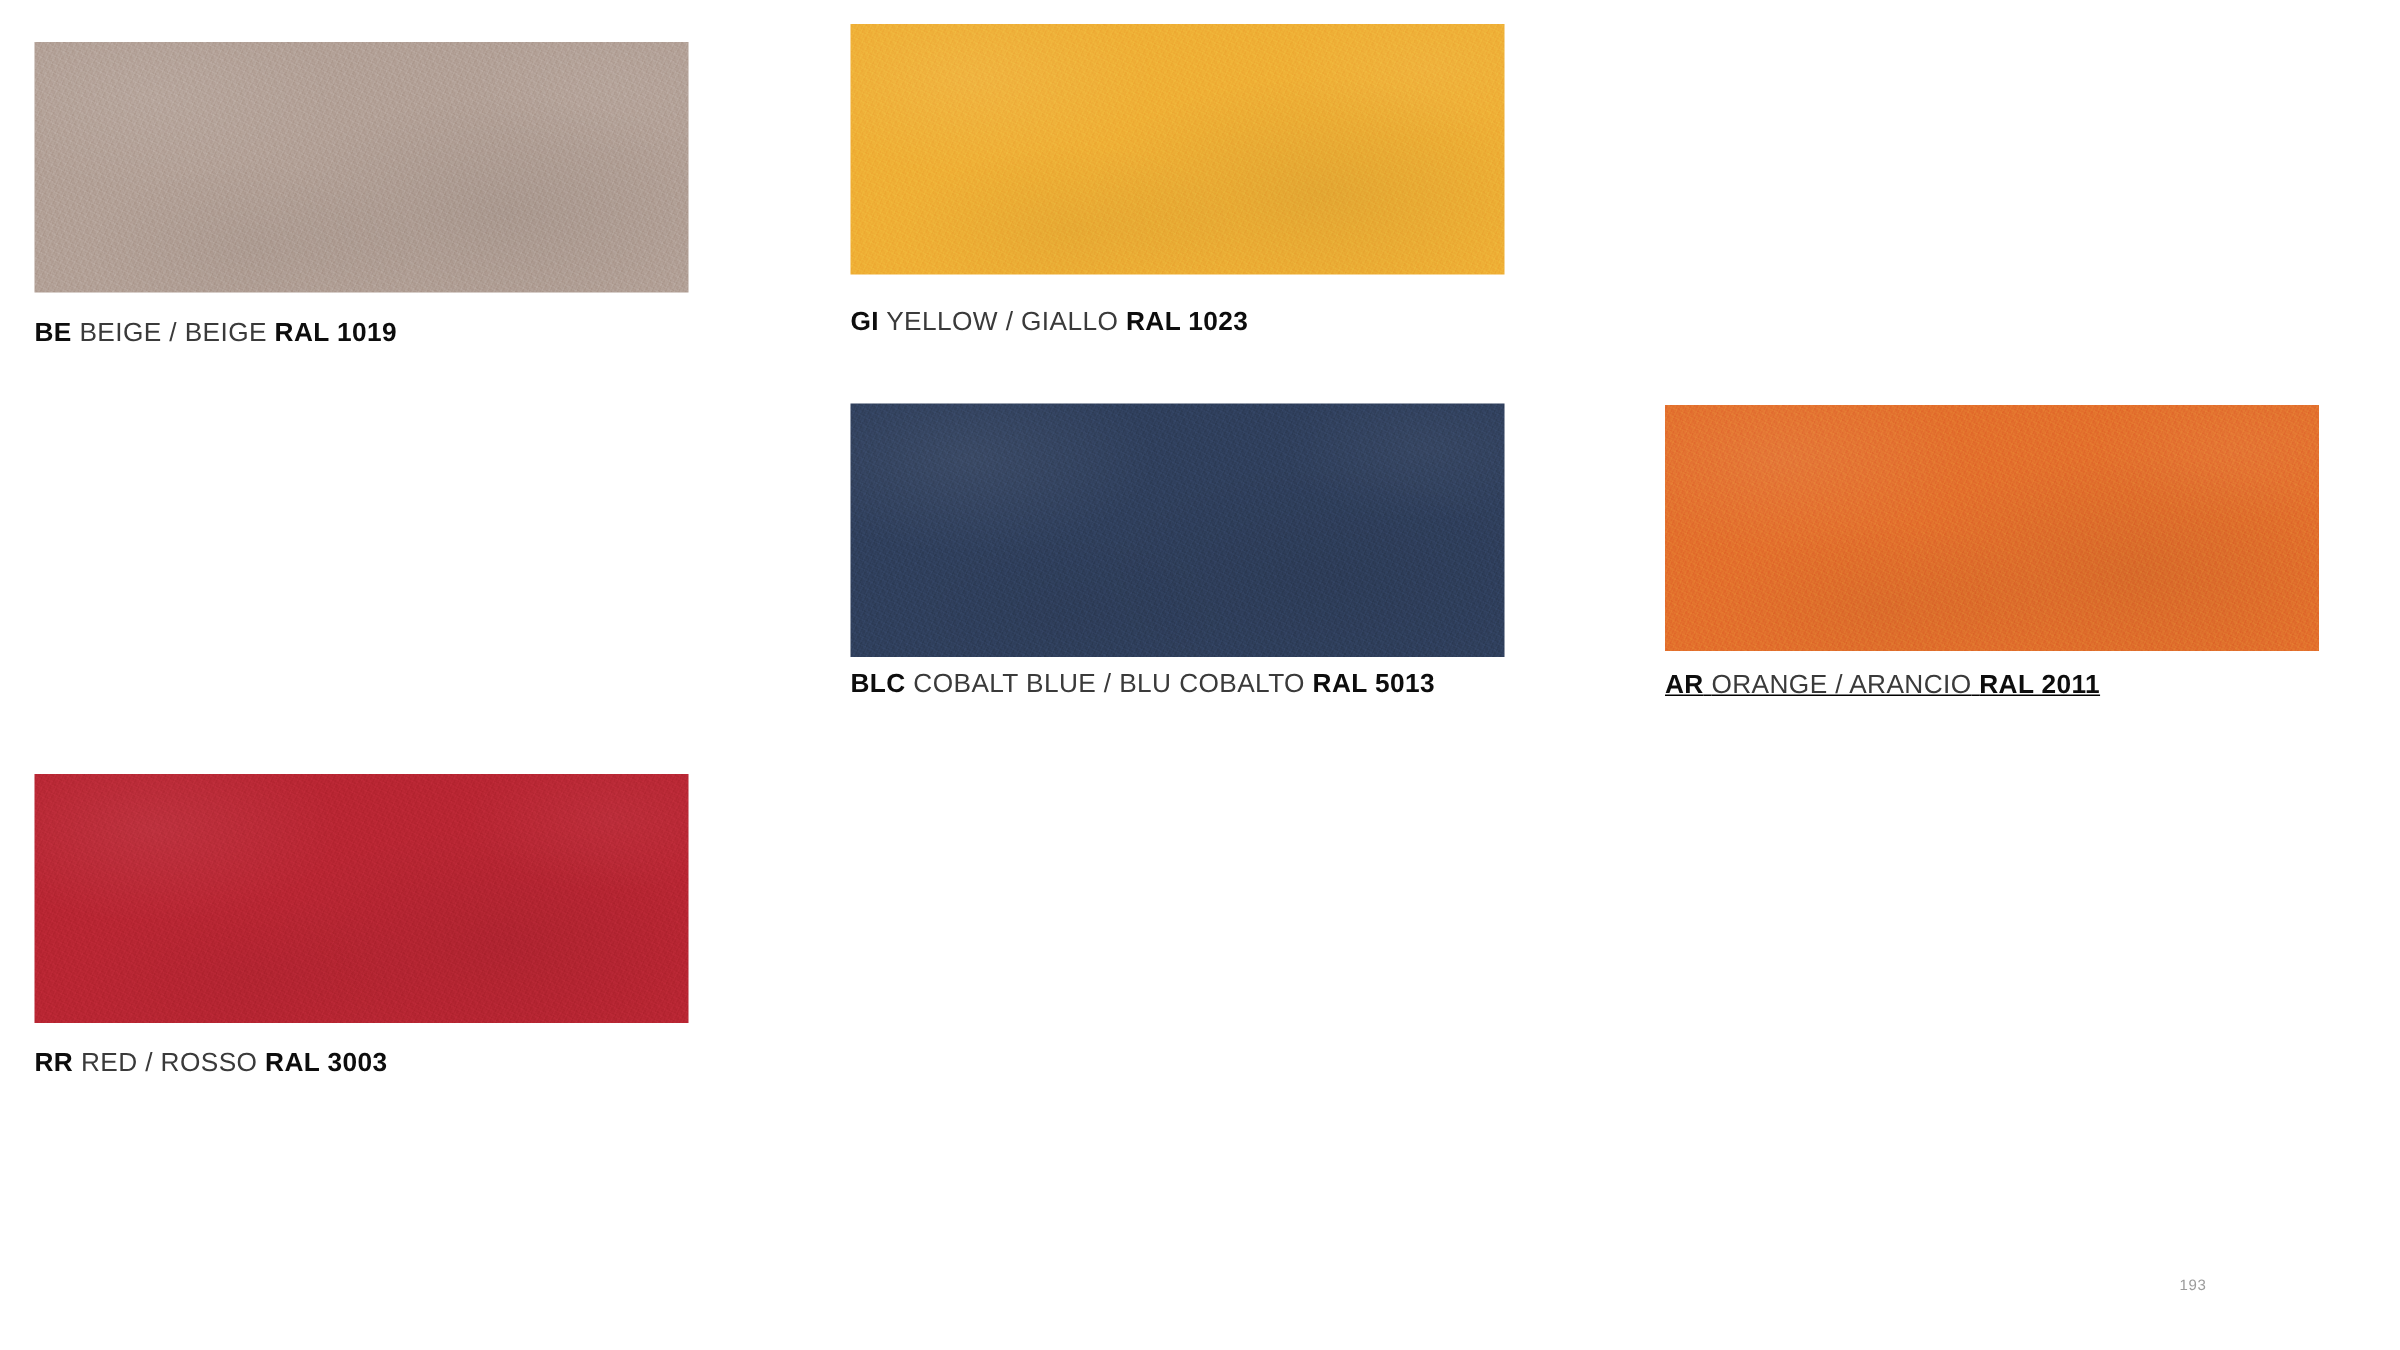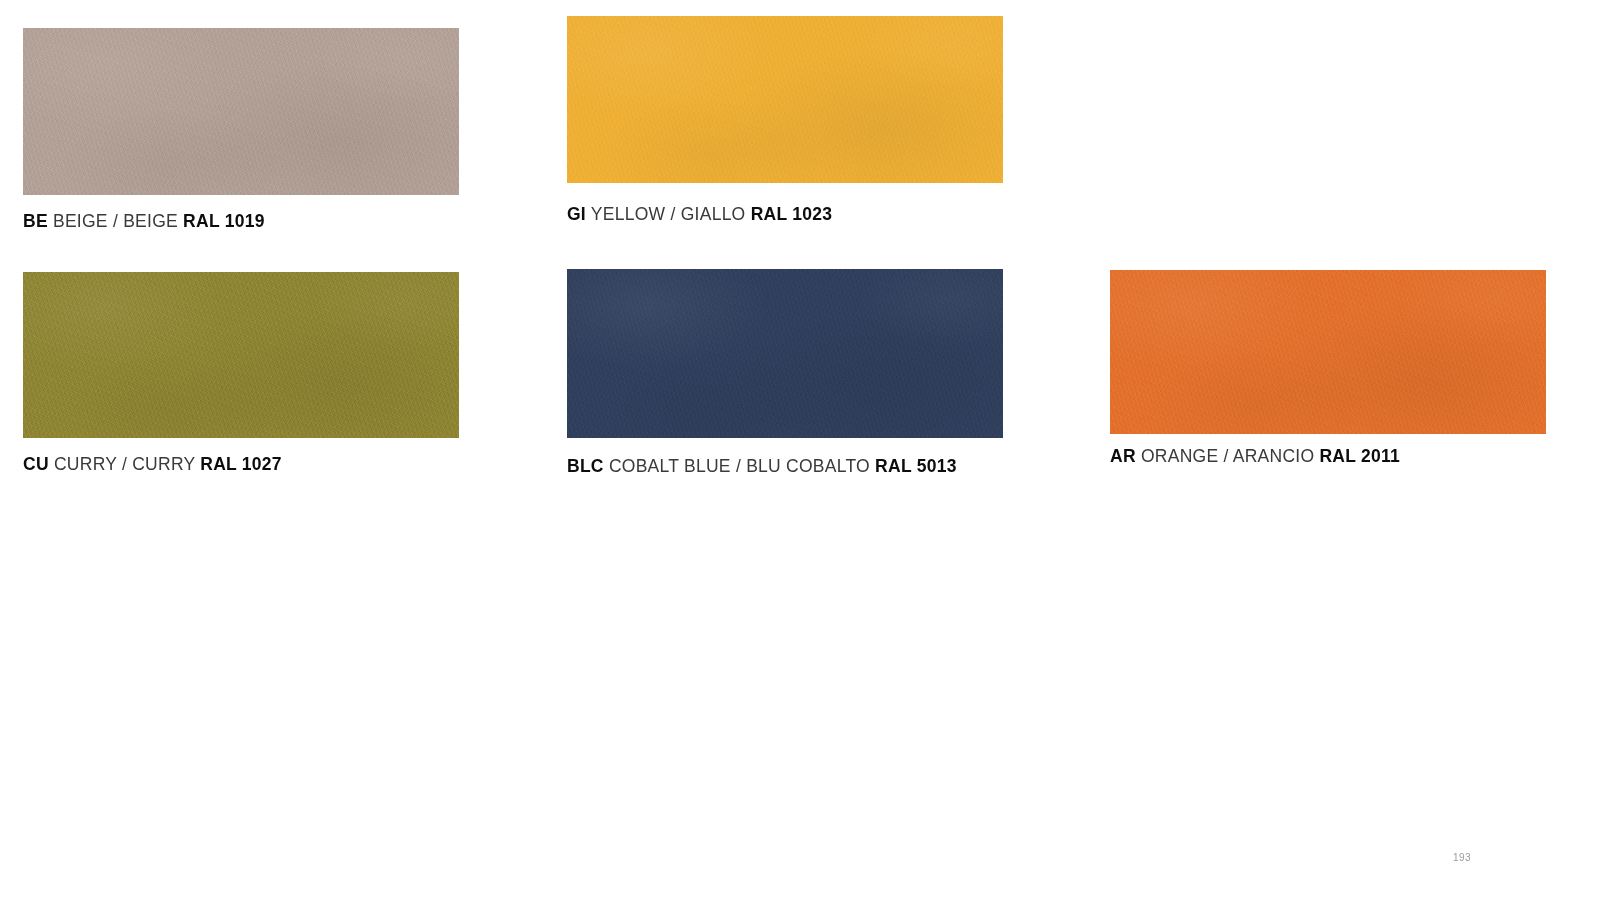--- a/index.html
+++ b/index.html
@@ -148,12 +148,6 @@
     </div>
 
 
-    <div class="swatch-cell" style="left:23px; top:272px; width:436px;">
-      <div class="swatch-chip" style="height: 166px; background-color: rgb(142, 132, 51);"></div>
-      <div class="swatch-label" style="margin-top:16px;">
-        <span class="code">CU</span><span> </span><span class="names">CURRY / CURRY</span><span> </span><span class="ral">RAL 1027</span>
-      </div>
-    </div>
 
     <div class="swatch-cell" style="left:567px; top:269px; width:436px;">
       <div class="swatch-chip" style="height: 169px; background-color: rgb(47, 63, 92);"></div>

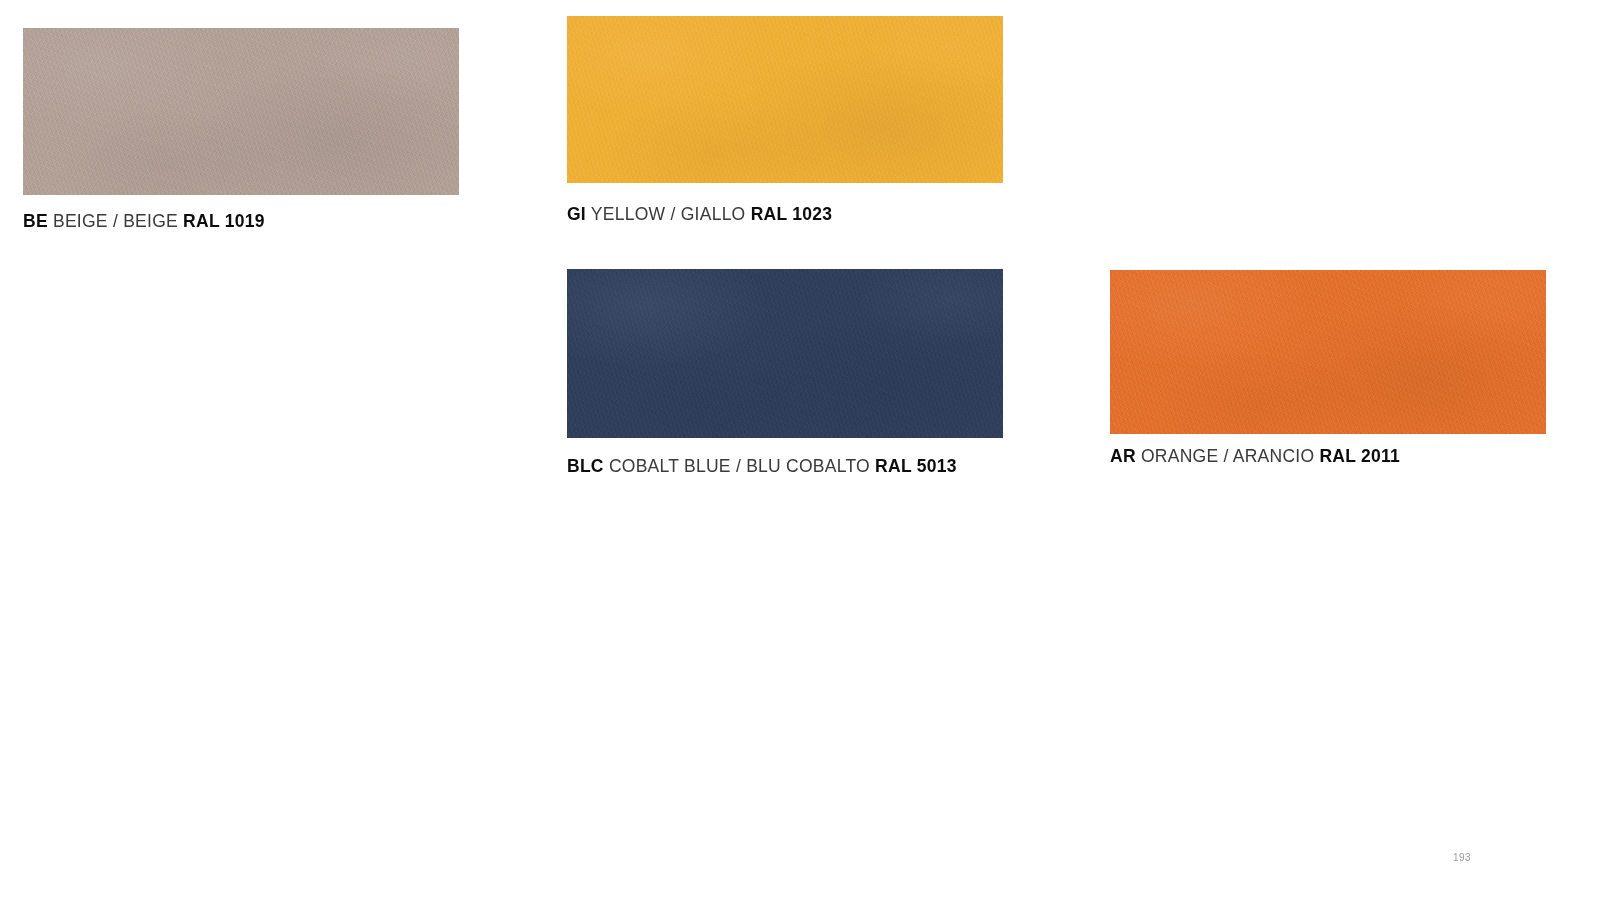--- a/index.html
+++ b/index.html
@@ -151,7 +151,7 @@
 
     <div class="swatch-cell" style="left:567px; top:269px; width:436px;">
       <div class="swatch-chip" style="height: 169px; background-color: rgb(47, 63, 92);"></div>
-      <div class="swatch-label" style="margin-top:18px;">
+      <div class="swatch-label" style="margin-top:7px;">
         <span class="code">BLC</span><span> </span><span class="names">COBALT BLUE / BLU COBALTO</span><span> </span><span class="ral">RAL 5013</span>
       </div>
     </div>

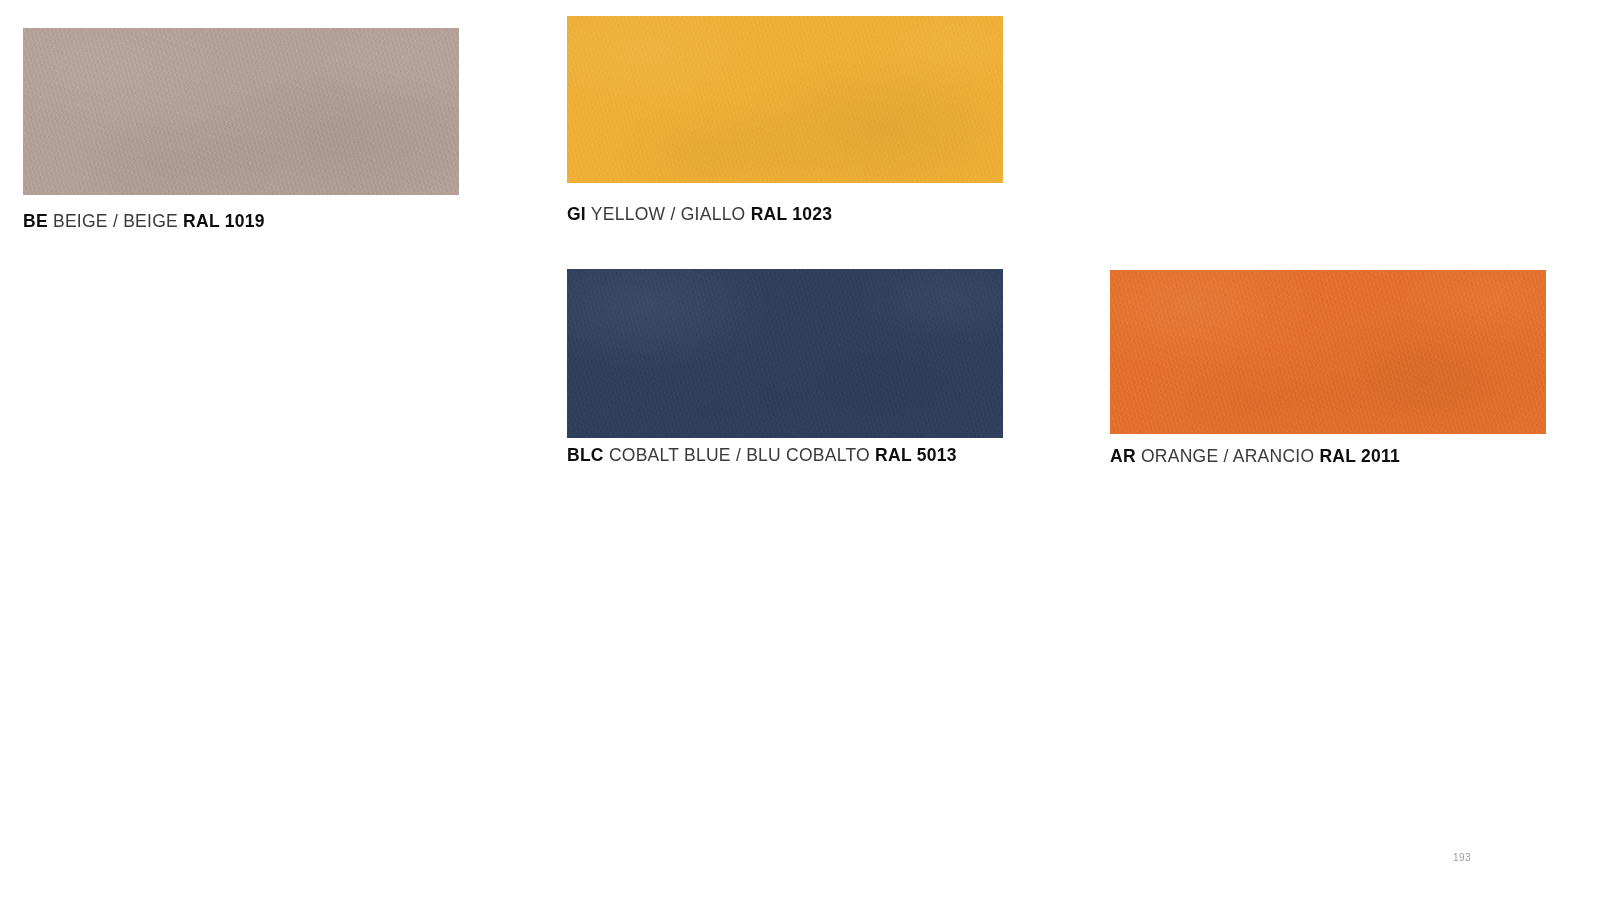--- a/index.html
+++ b/index.html
@@ -156,7 +156,7 @@
       </div>
     </div>
 
-    <div class="swatch-cell" style="left:1110px; top:270px; width:436px;">
+    <div class="swatch-cell" style="left:1110px; top:270px; width:436px;text-decoration:underline;">
       <div class="swatch-chip" style="height: 164px; background-color: rgb(227, 112, 44);"></div>
       <div class="swatch-label" style="margin-top:12px;">
         <span class="code">AR</span><span> </span><span class="names">ORANGE / ARANCIO</span><span> </span><span class="ral">RAL 2011</span>

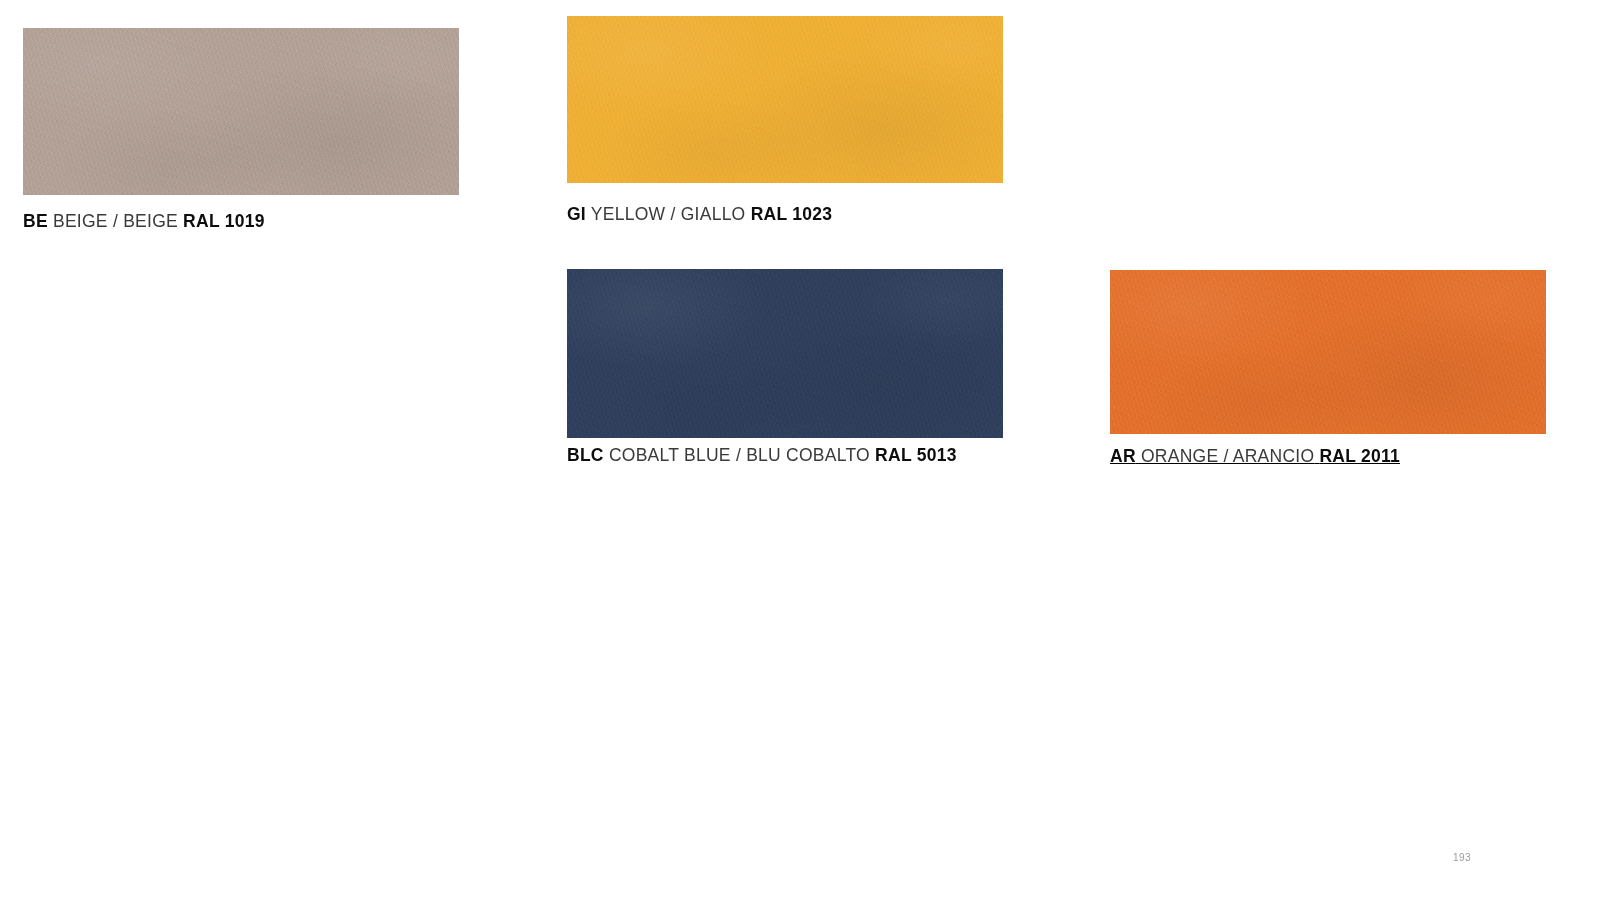--- a/index.html
+++ b/index.html
@@ -163,6 +163,12 @@
       </div>
     </div>
 
+    <div class="swatch-cell" style="left:23px; top:516px; width:436px;">
+      <div class="swatch-chip" style="height: 166px; background-color: rgb(184, 37, 50);"></div>
+      <div class="swatch-label" style="margin-top:16px;">
+        <span class="code">RR</span><span> </span><span class="names">RED / ROSSO</span><span> </span><span class="ral">RAL 3003</span>
+      </div>
+    </div>
 
   </div>
 

